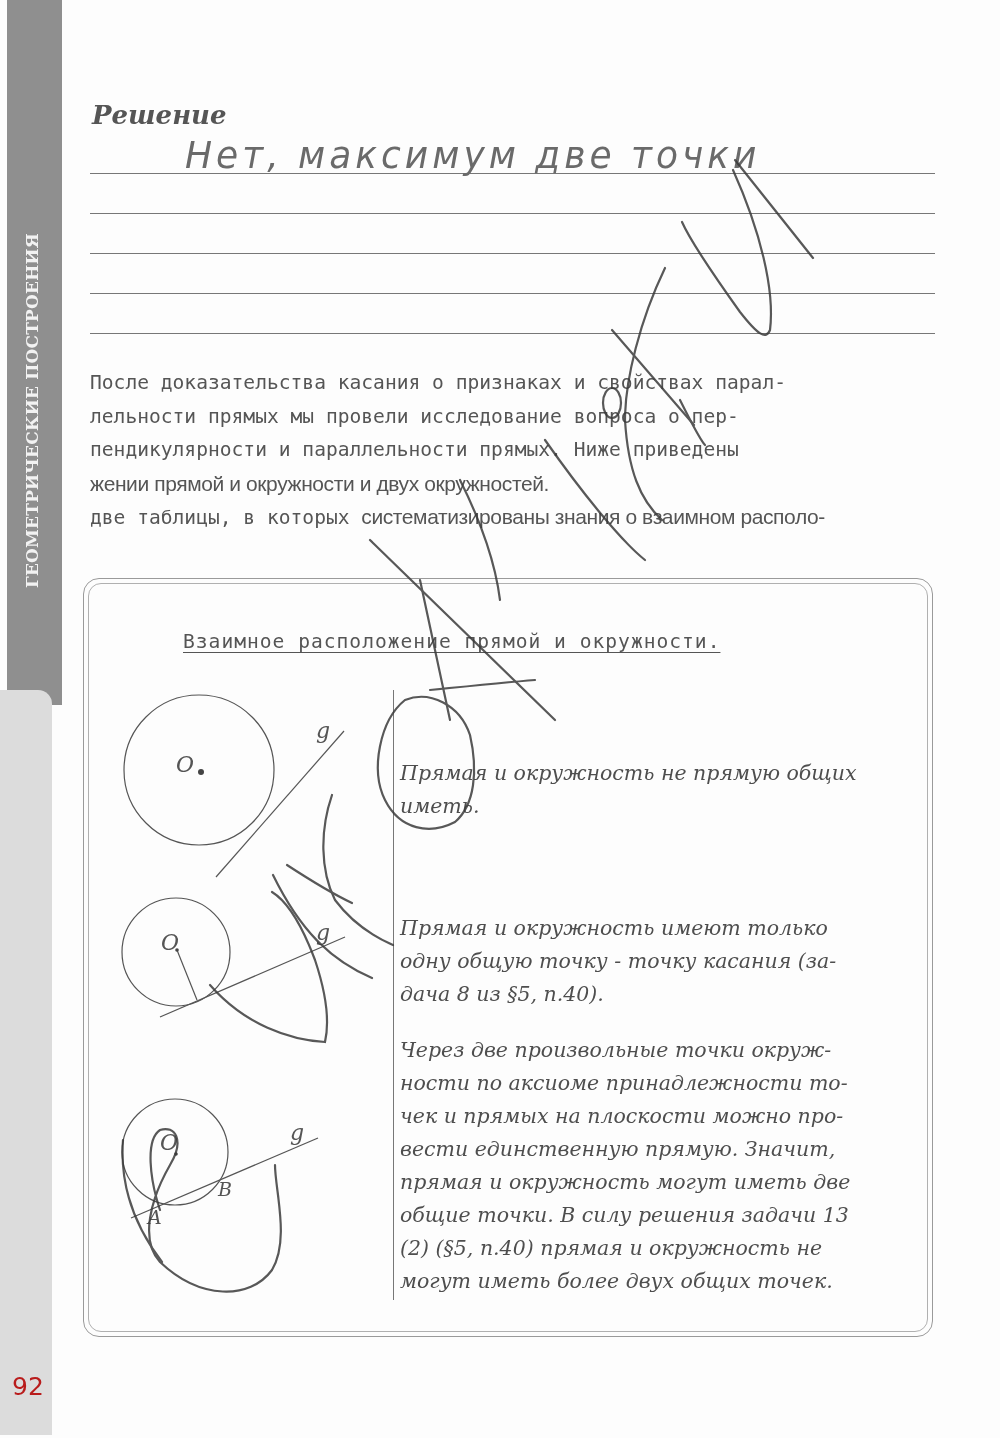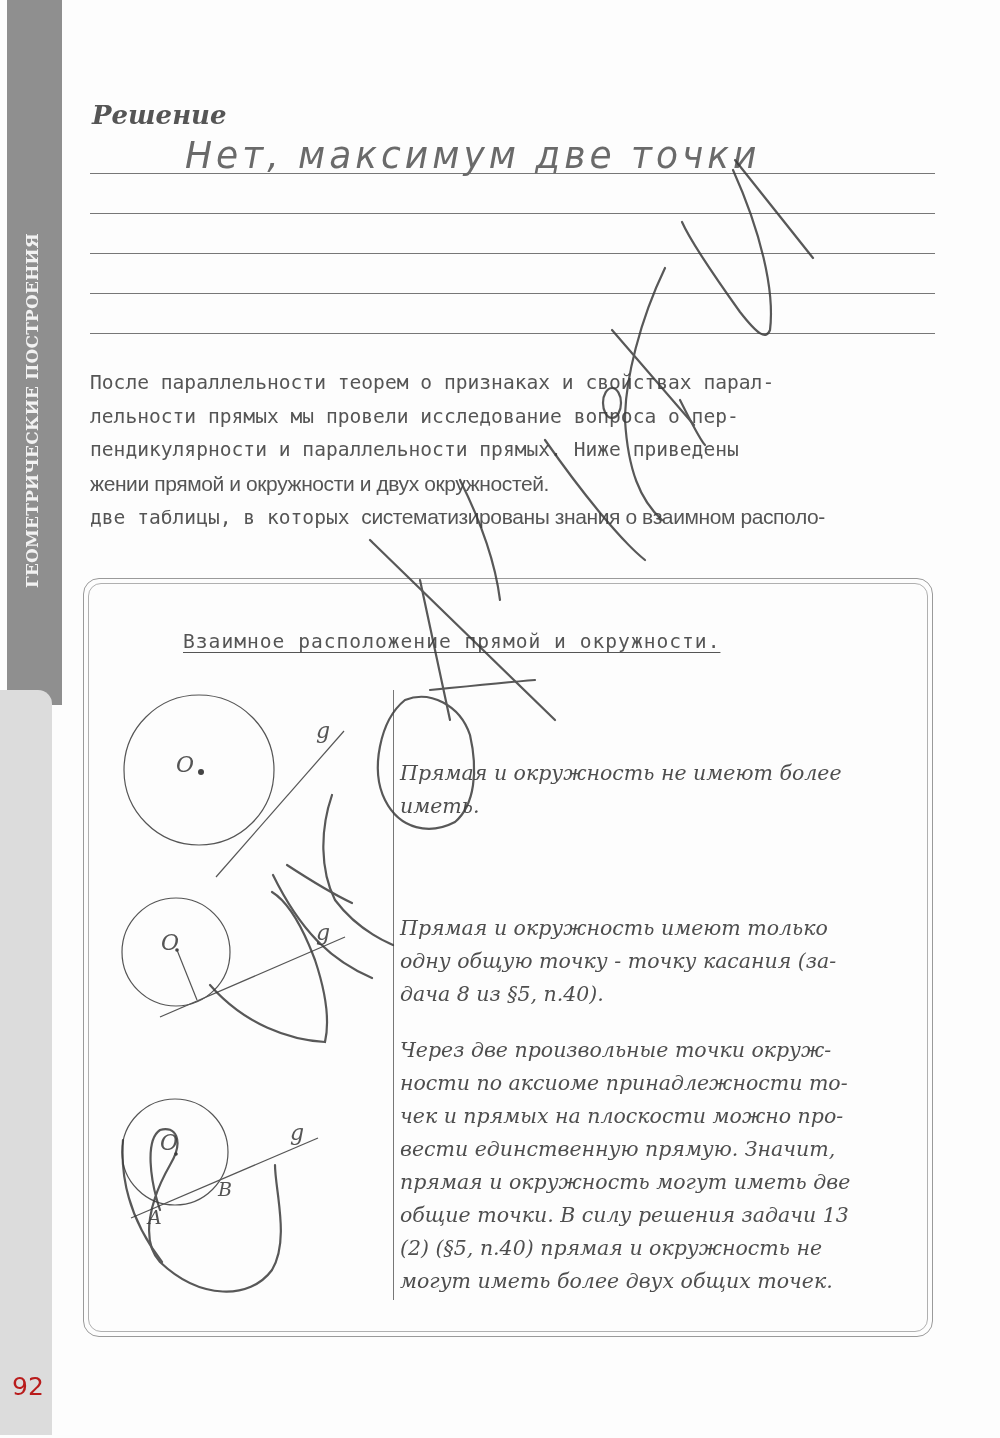--- a/index.html
+++ b/index.html
@@ -98,7 +98,7 @@
 <div class="handwritten-answer">Нет, максимум две точки</div>
 
 <div class="intro">
-  <span class="line">После параллельности теорем о признаках и свойствах парал-</span>
+  <span class="line">После доказательства касания о признаках и свойствах парал-</span>
   <span class="line">лельности прямых мы провели исследование вопроса о пер-</span>
   <span class="line">пендикулярности и параллельности прямых. Ниже приведены</span>
   <span class="line narrow">жении прямой и окружности и двух окружностей.</span>

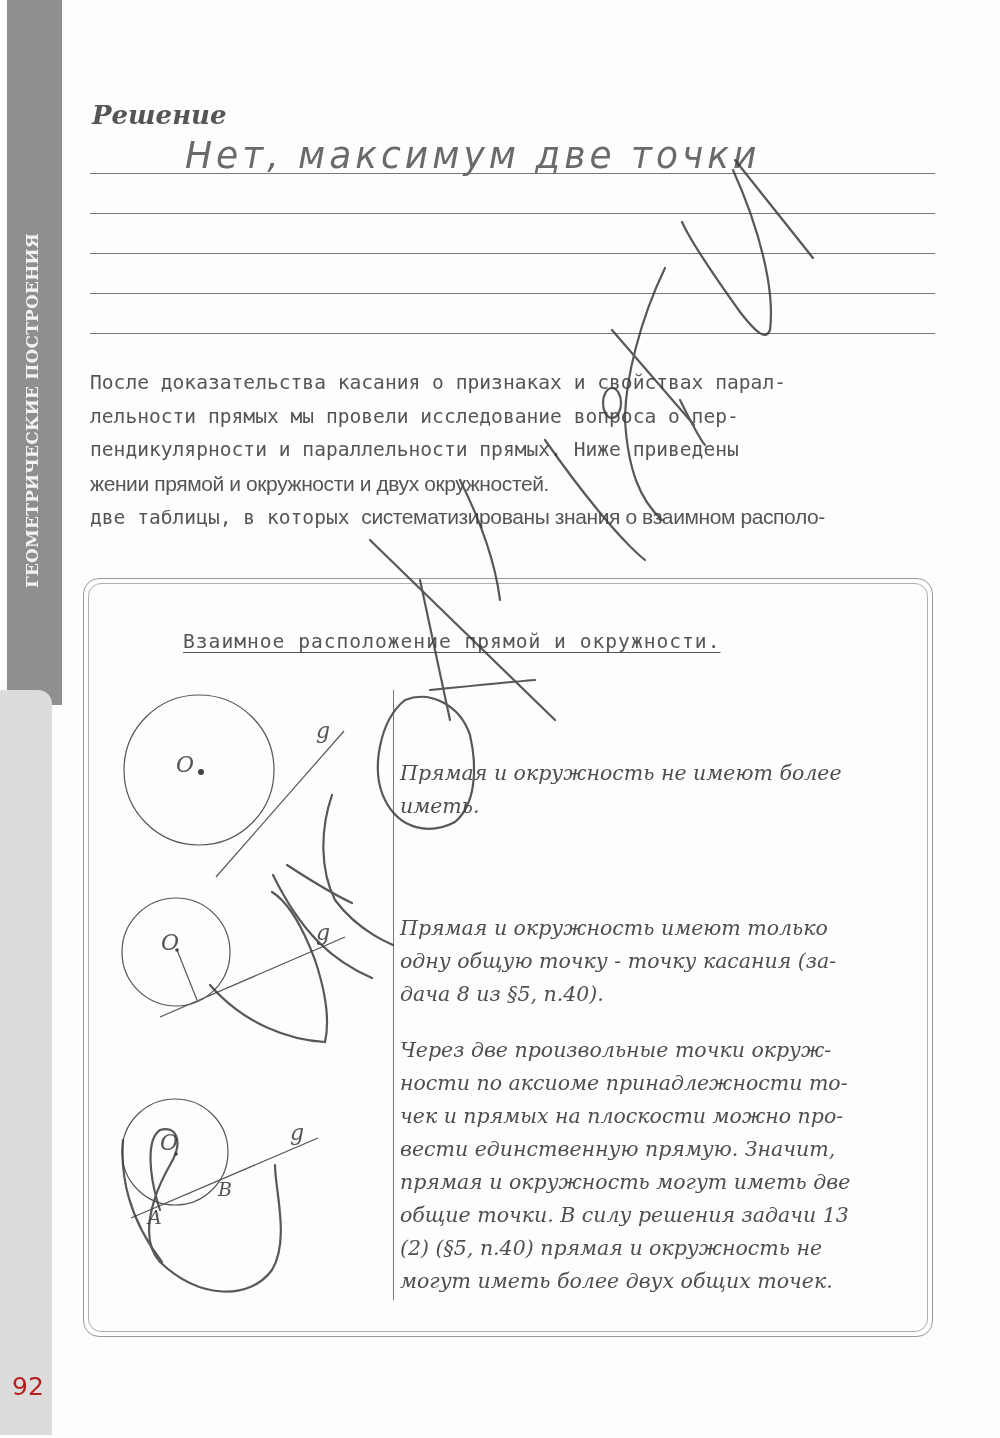--- a/index.html
+++ b/index.html
@@ -142,7 +142,7 @@
 <div class="fig-label" style="left:218px;top:1178px;font-size:19px">B</div>
 
 <div class="case-text" style="top:757px">
-  <span class="line">Прямая и окружность не имеют более</span>
+  <span class="line">Прямая и окружность не прямую общих</span>
   <span class="line">иметь.</span>
 </div>
 <div class="case-text" style="top:912px">

